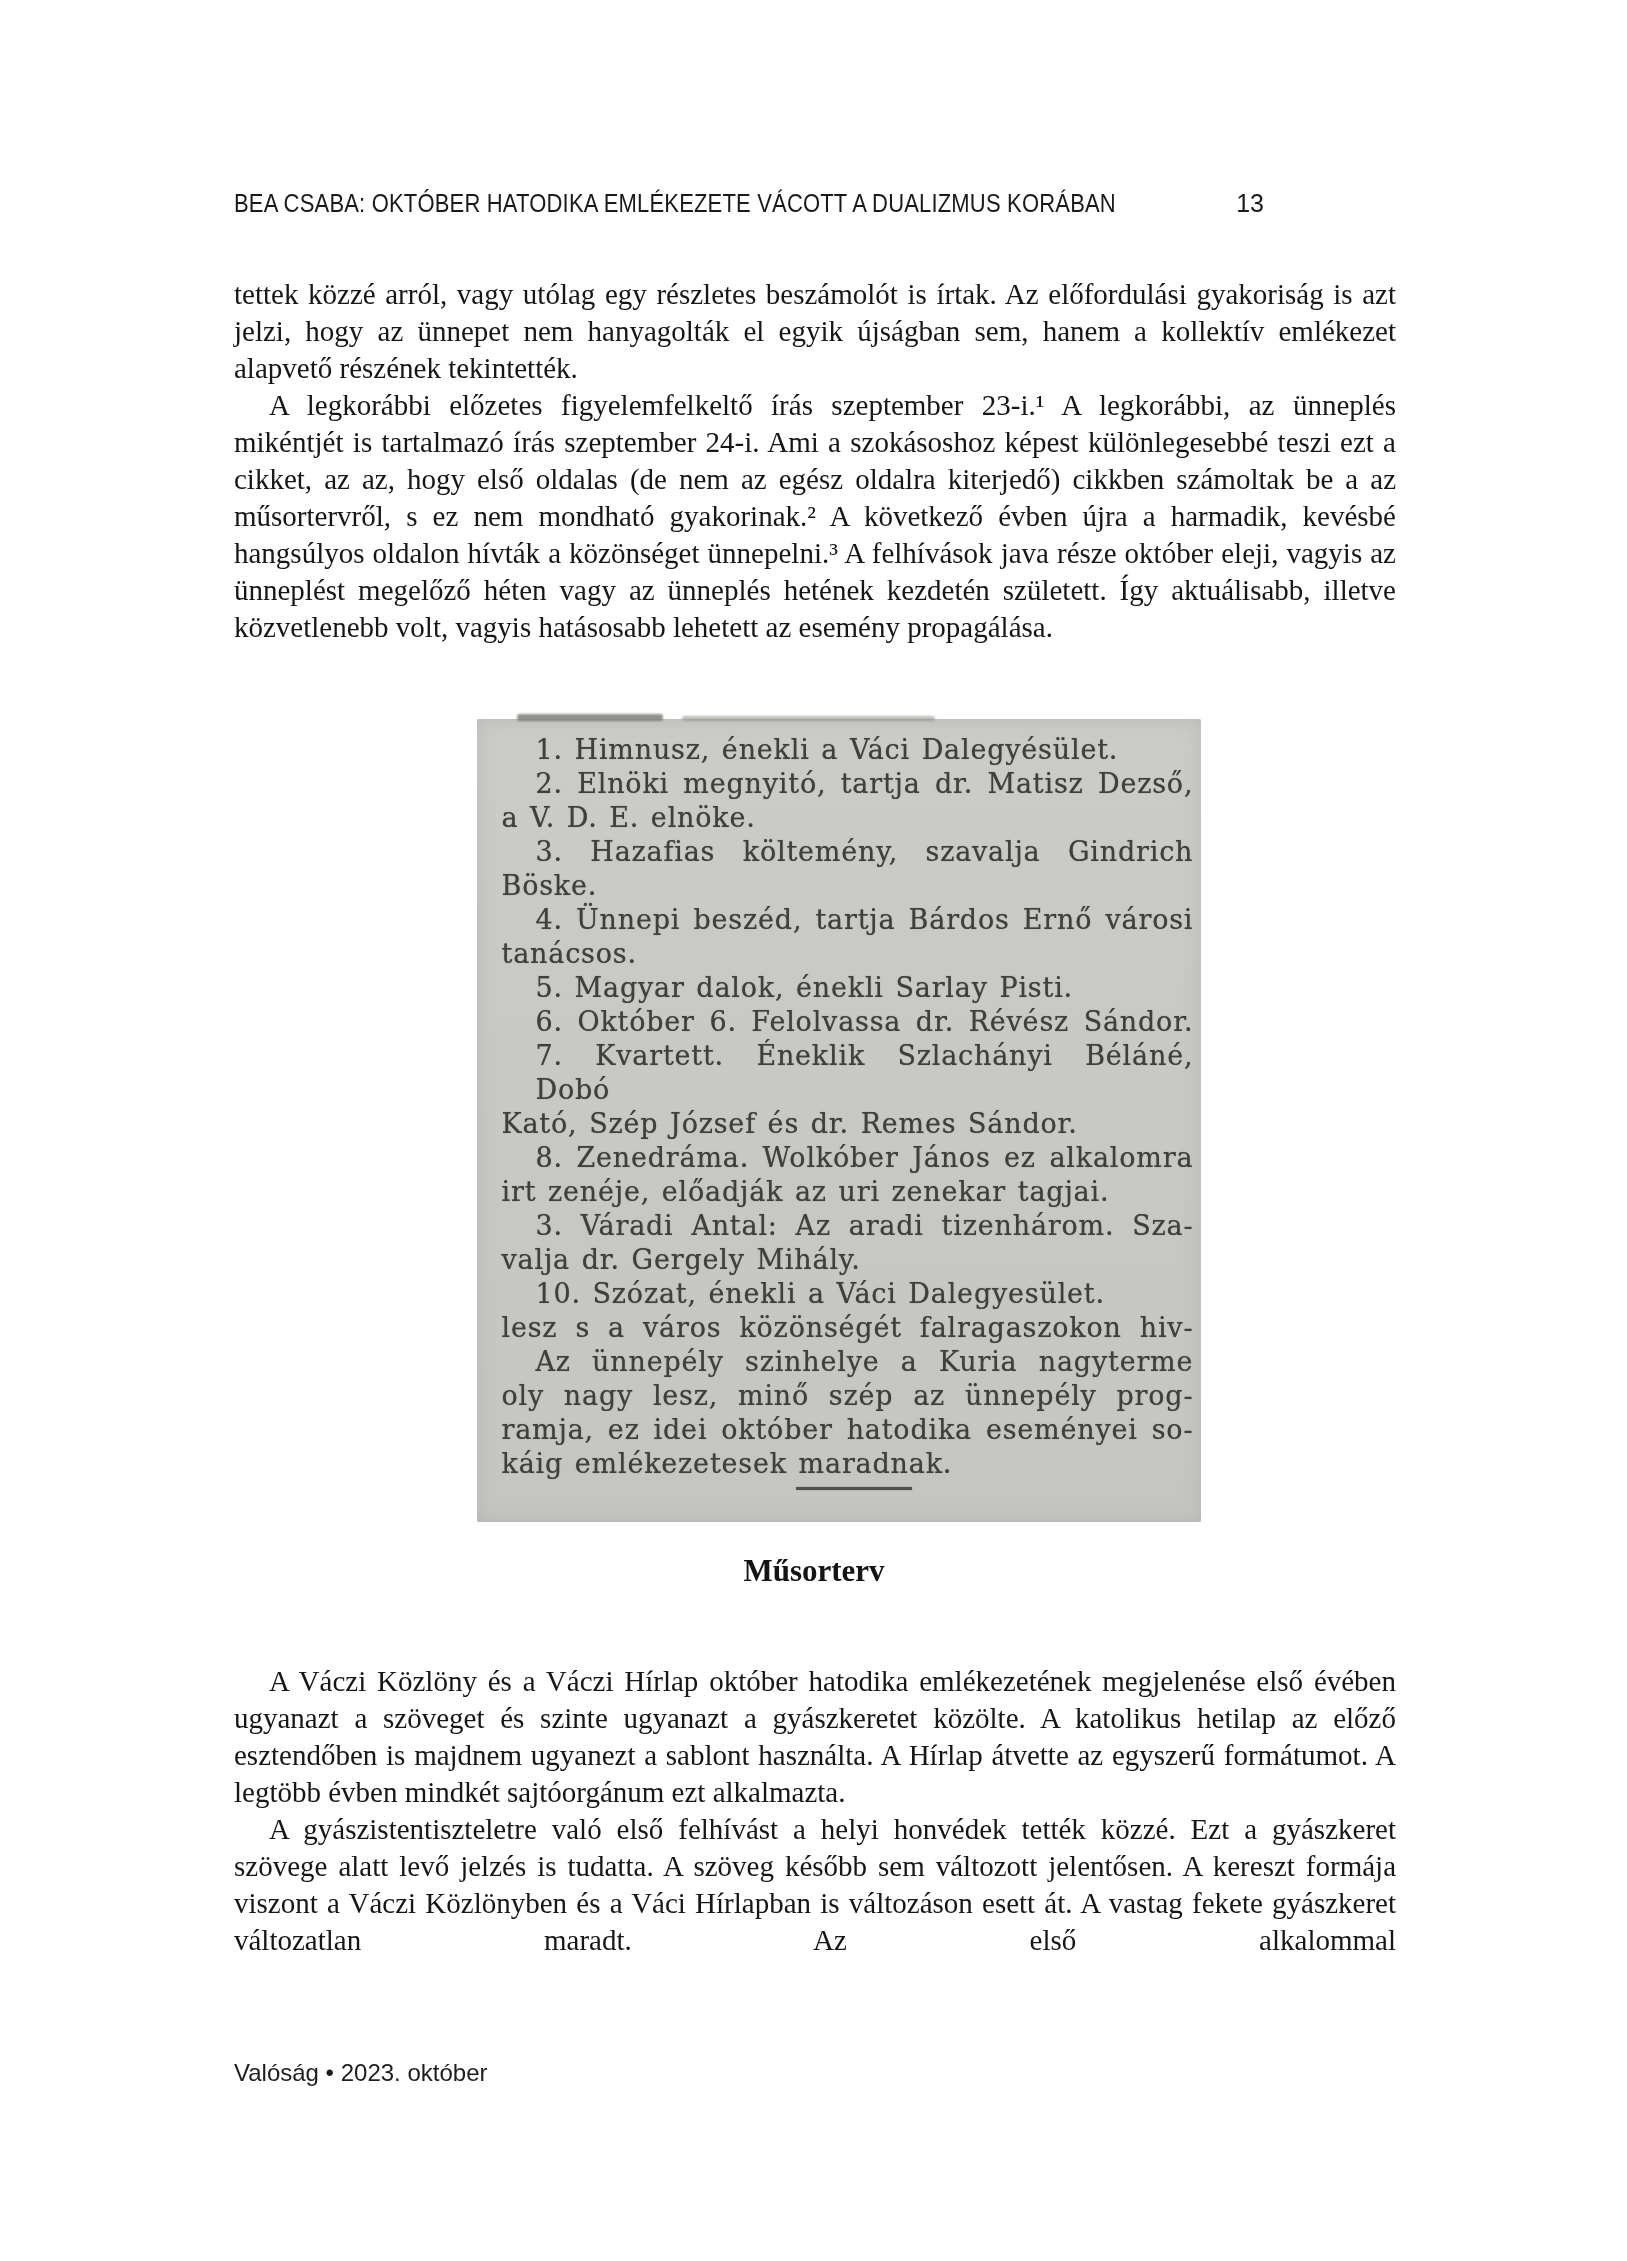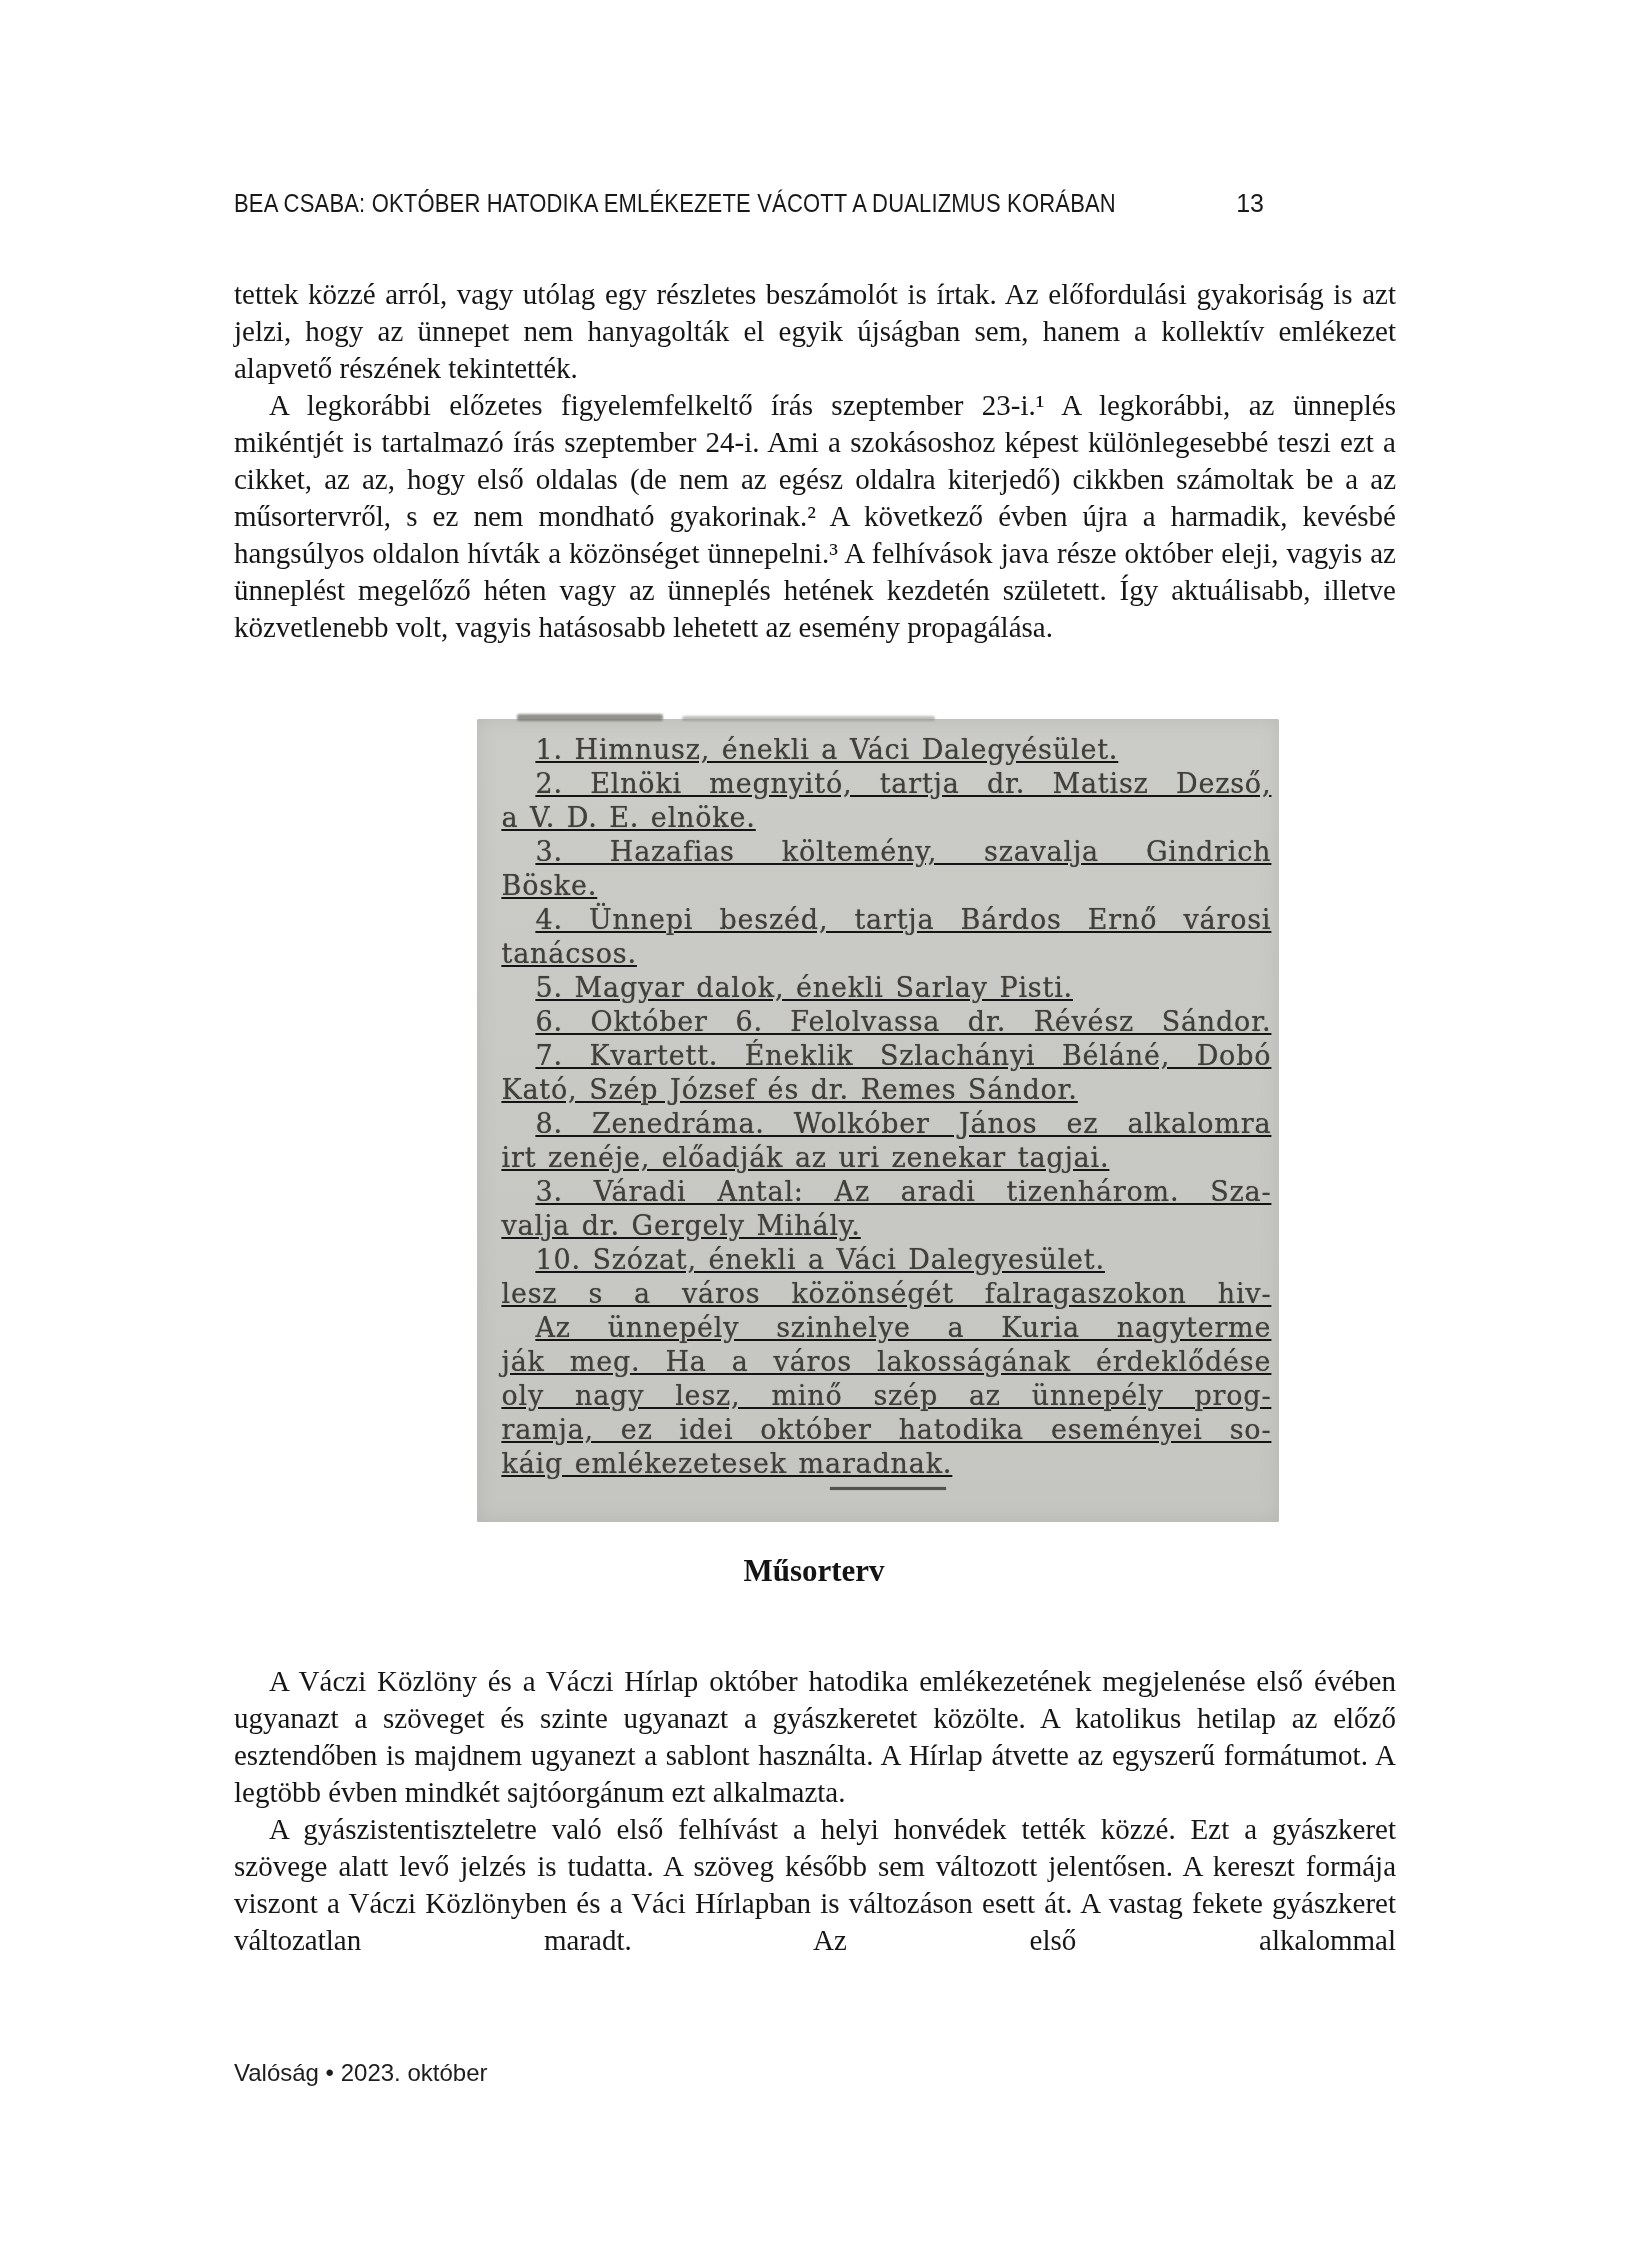--- a/index.html
+++ b/index.html
@@ -39,13 +39,12 @@
 
   
   .clipping{
-    position:absolute;left:477px;top:719px;width:802px;height:803px;
+    position:absolute;left:477px;top:719px;width:724px;height:803px;
     margin:0;box-sizing:border-box;
     padding:13.8px 7.7px 0 24.5px;
     background:linear-gradient(180deg,#cbcbc7 0%,#c8c9c5 45%,#c5c6c2 100%);
     border-radius:1.5px;
     box-shadow:inset 0 0 20px rgba(110,110,104,.18);
-    text-decoration:underline;
   }
   .clip-line{
     font-family:"DejaVu Serif", serif;

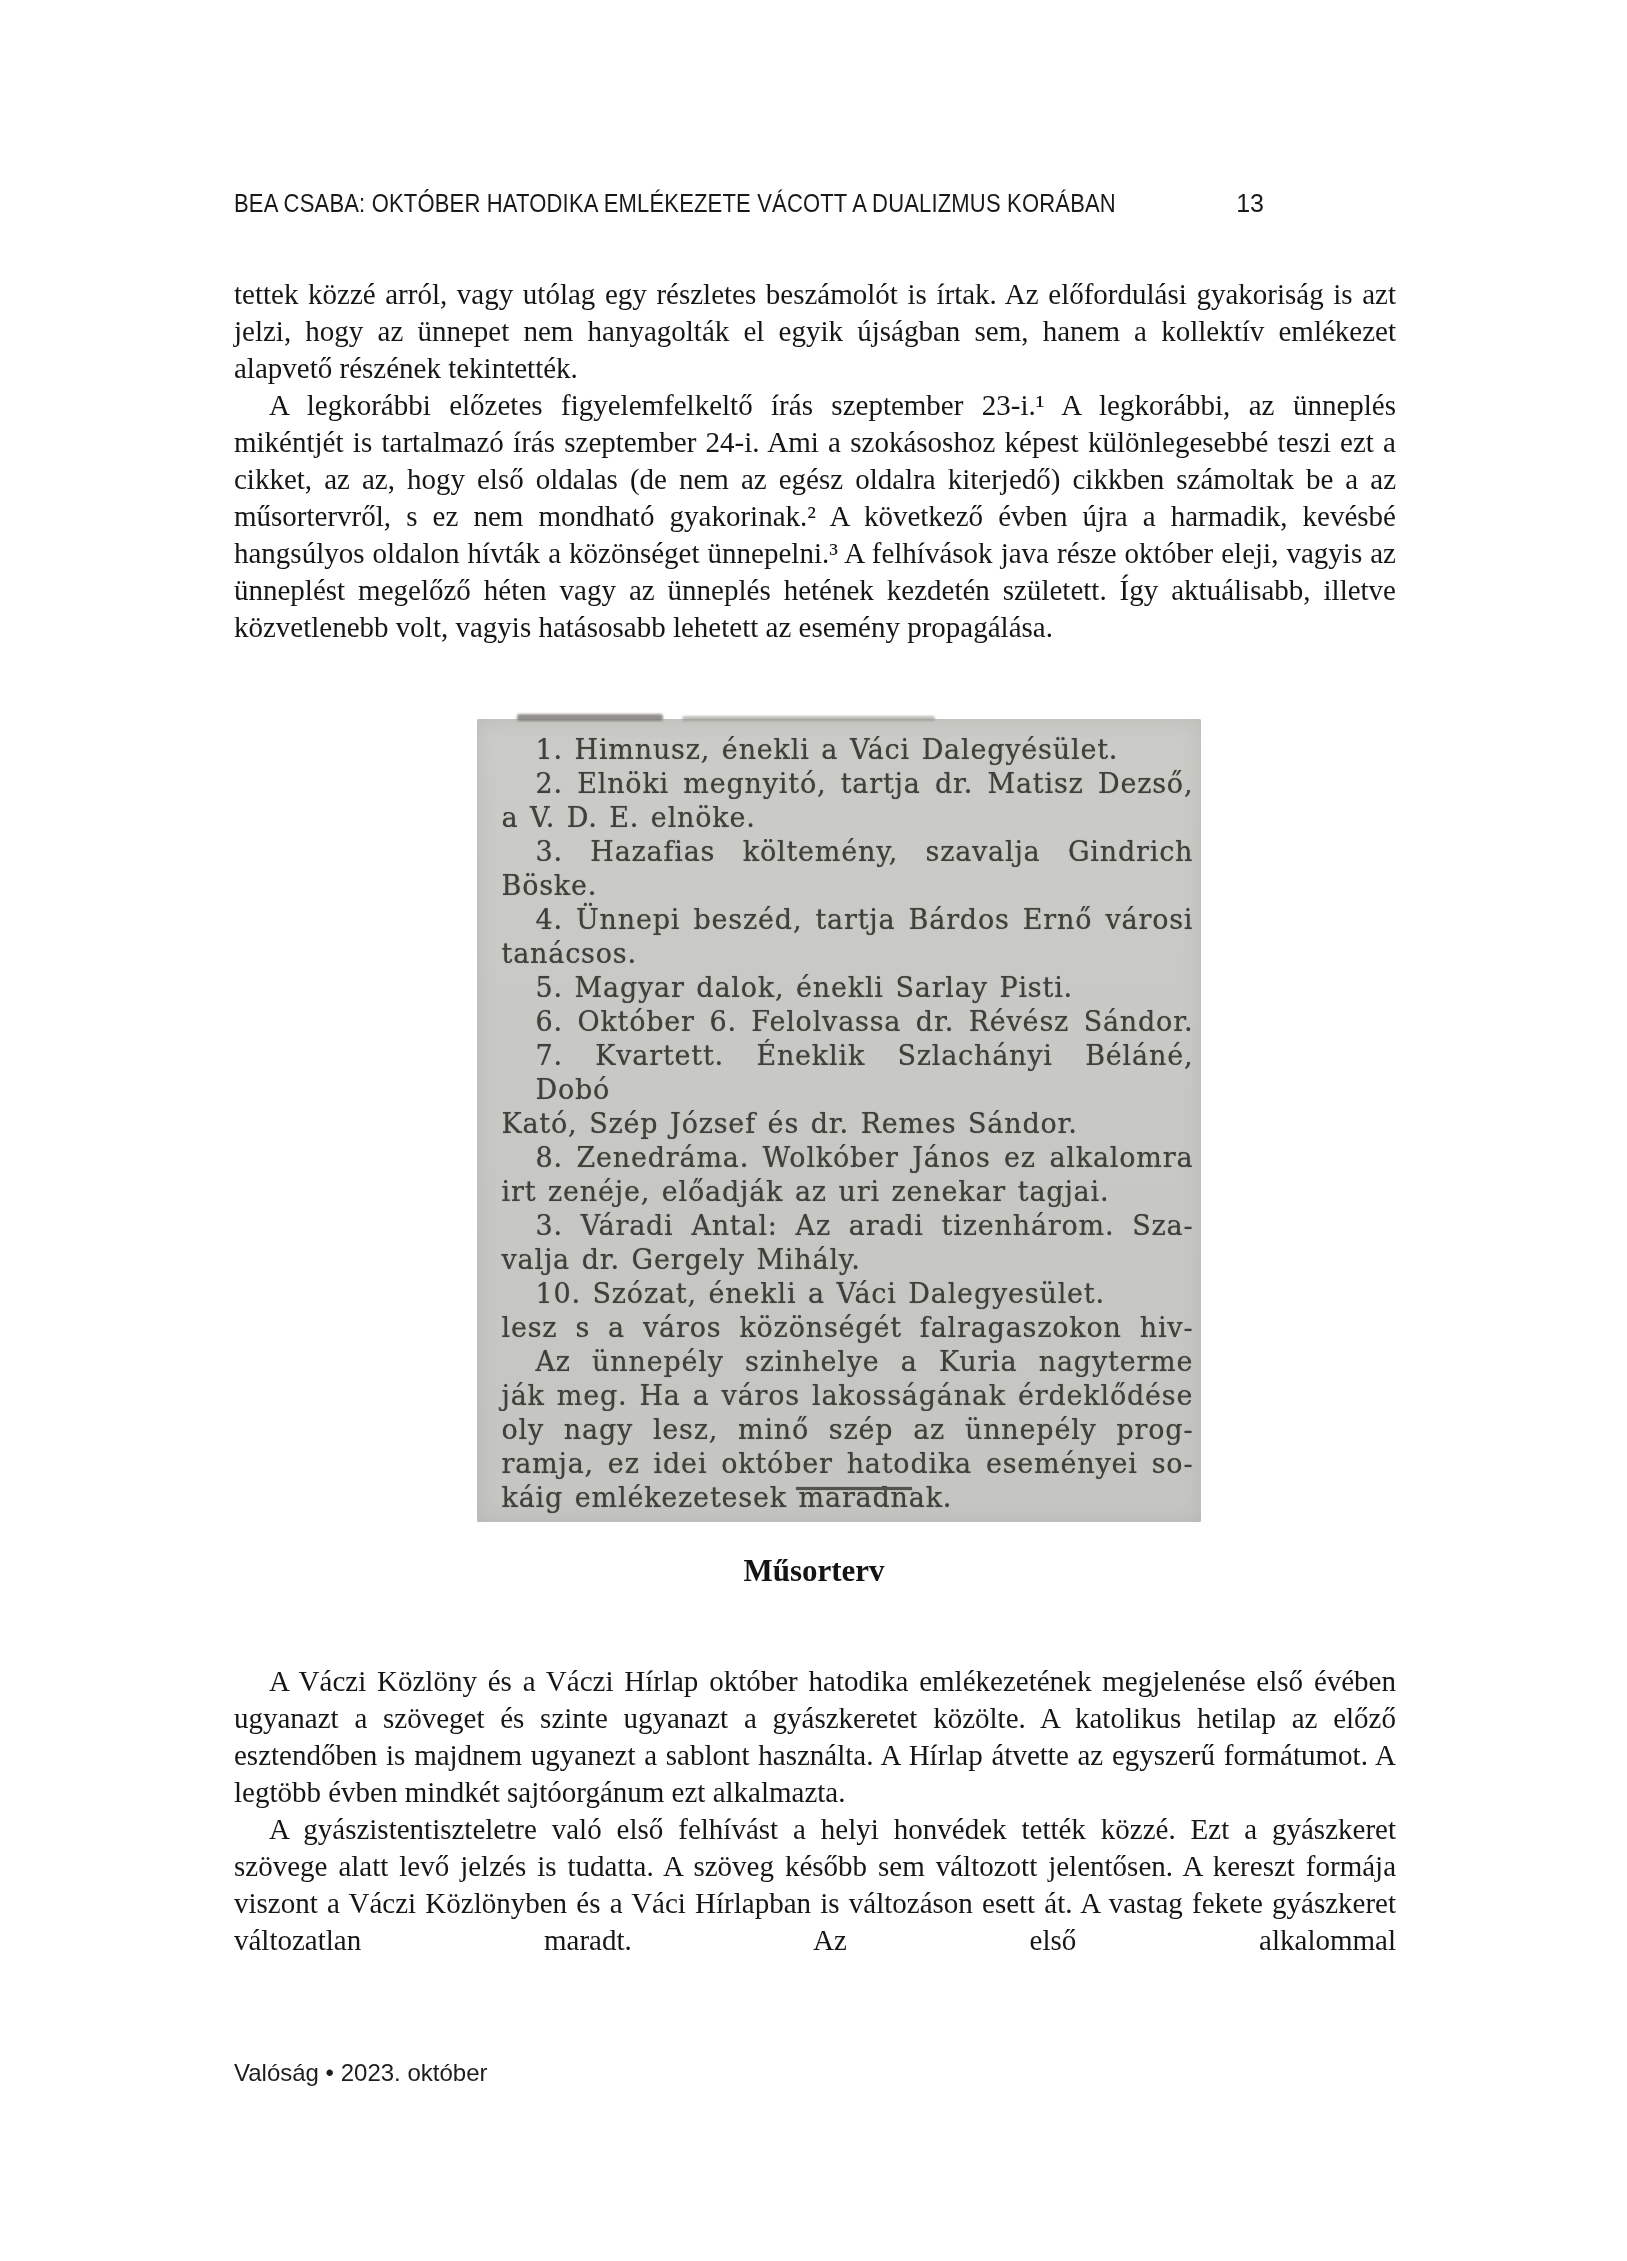--- a/index.html
+++ b/index.html
@@ -122,7 +122,6 @@
         <div class="clip-line ind">10. Szózat, énekli a Váci Dalegyesület.</div>
         <div class="clip-line just">lesz s a város közönségét falragaszokon hiv-</div>
         <div class="clip-line ind just">Az ünnepély szinhelye a Kuria nagyterme</div>
-        <div class="clip-line just">ják meg. Ha a város lakosságának érdeklődése</div>
         <div class="clip-line just">oly nagy lesz, minő szép az ünnepély prog-</div>
         <div class="clip-line just">ramja, ez idei október hatodika eseményei so-</div>
         <div class="clip-line">káig emlékezetesek maradnak.</div>

